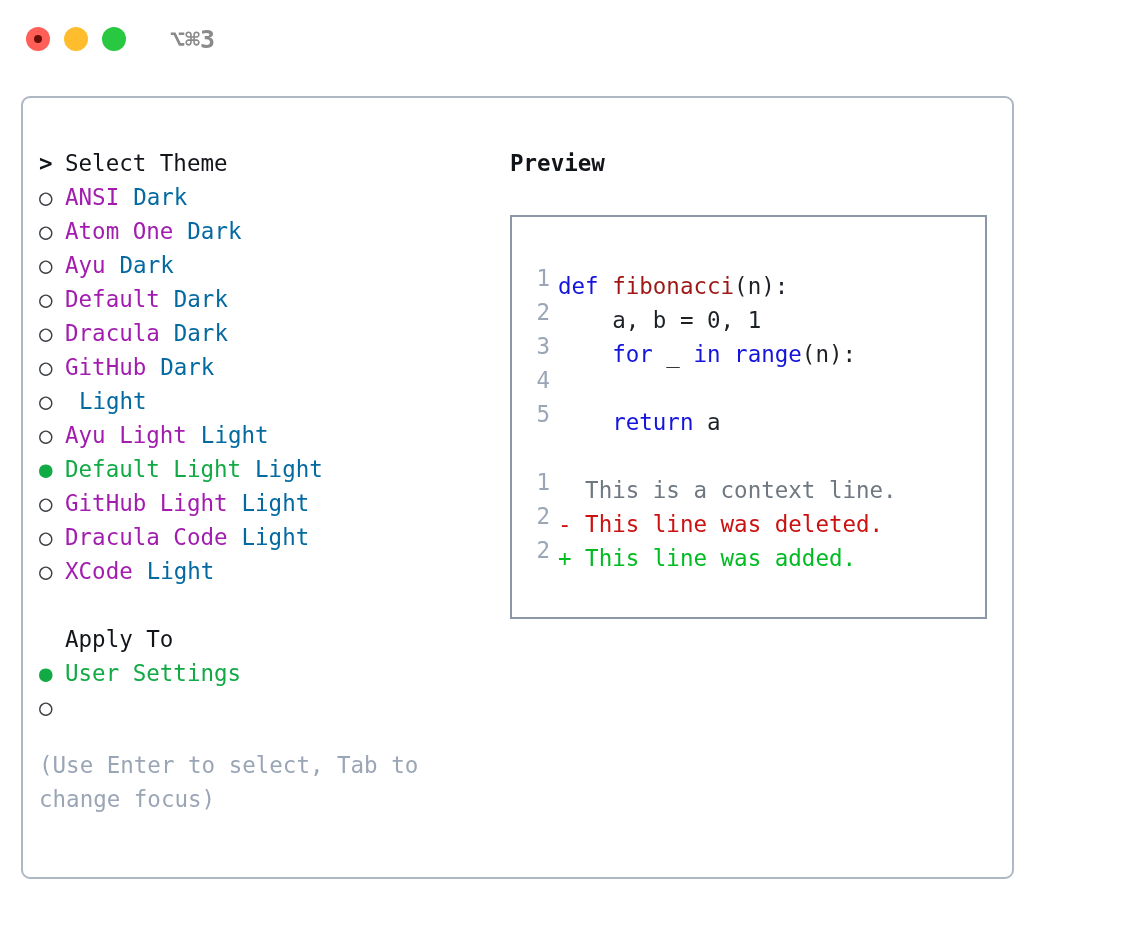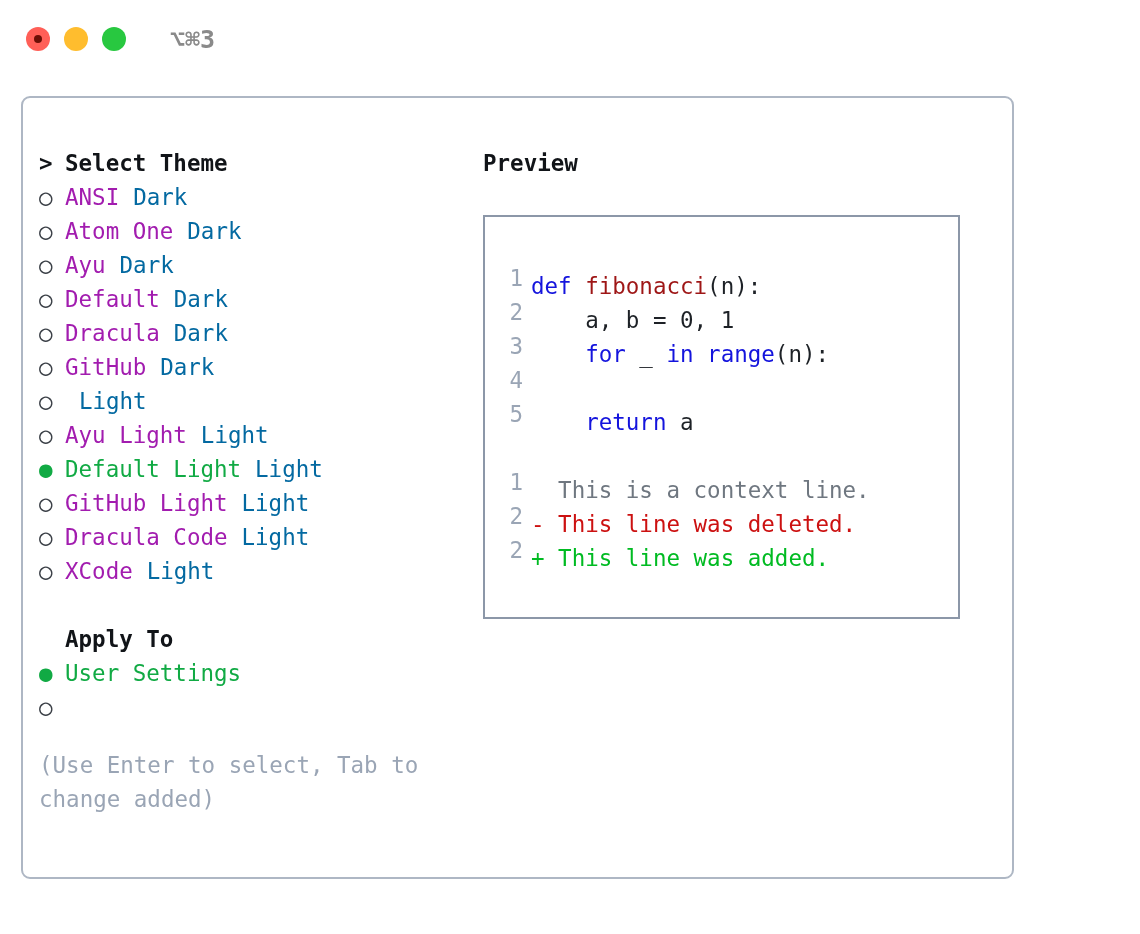--- a/index.html
+++ b/index.html
@@ -122,7 +122,7 @@
     color: #a21caf;
   }
   .label.bold {
-    font-weight: bold;
+    font-weight: normal;
     color: #111418;
   }
   .label.selected {

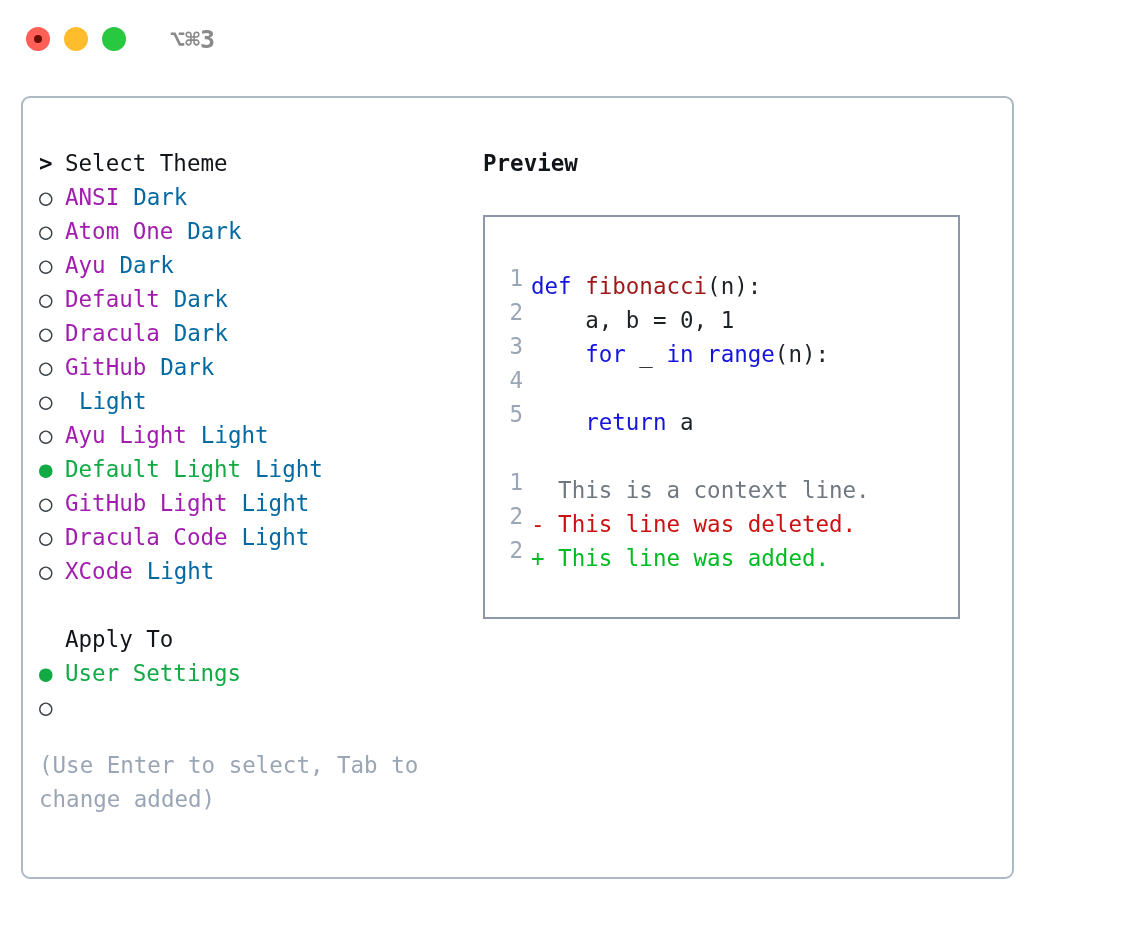--- a/index.html
+++ b/index.html
@@ -147,7 +147,7 @@
   
   .right-col {
     position: absolute;
-    left: 460px;
+    left: 487px;
     top: 48px;
     width: 495px;
   }

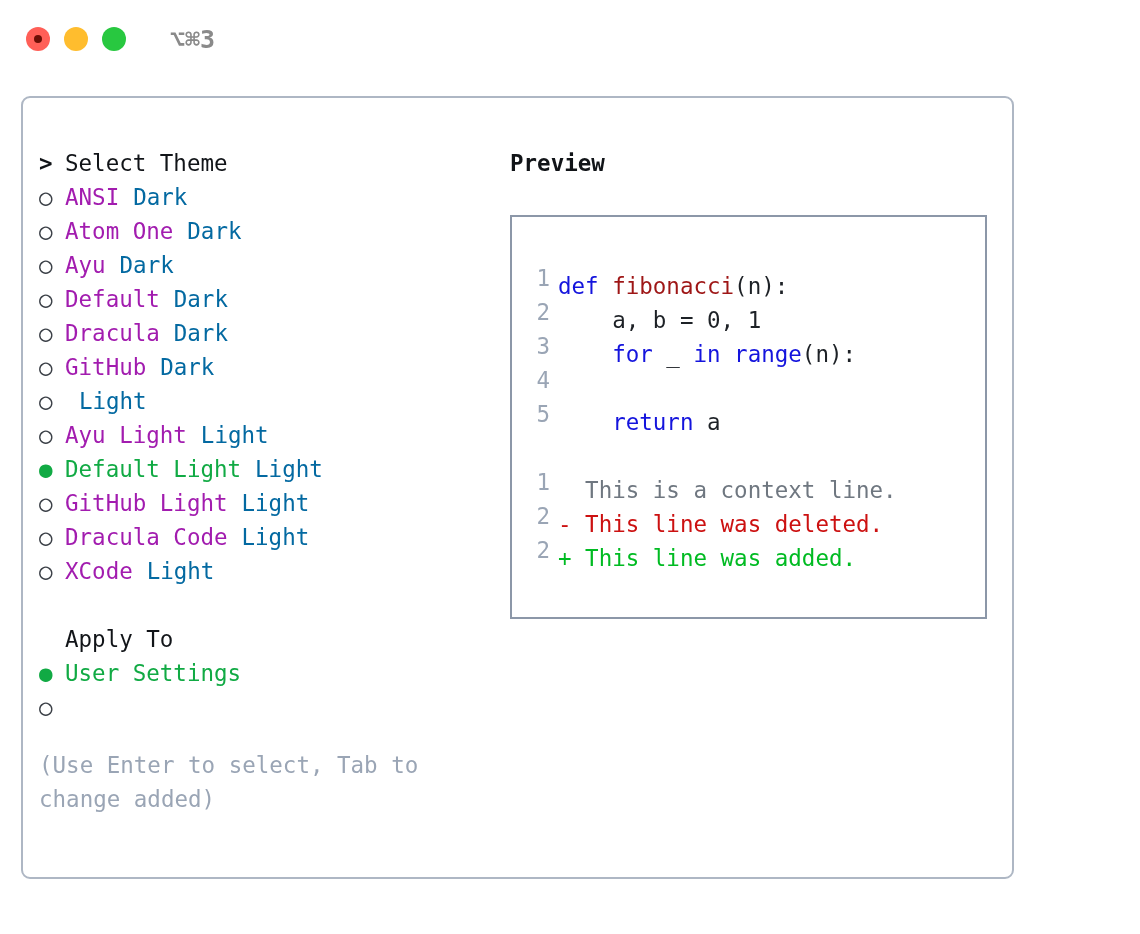--- a/index.html
+++ b/index.html
@@ -249,7 +249,7 @@
             <div class="row"><span class="marker">○</span></div>
           </div>
 
-        <div class="hint">(Use Enter to select, Tab to change added)</div>
+        <div class="hint">(Use Enter to select, Tab to change focus)</div>
       </div>
 
       <div class="right-col">

